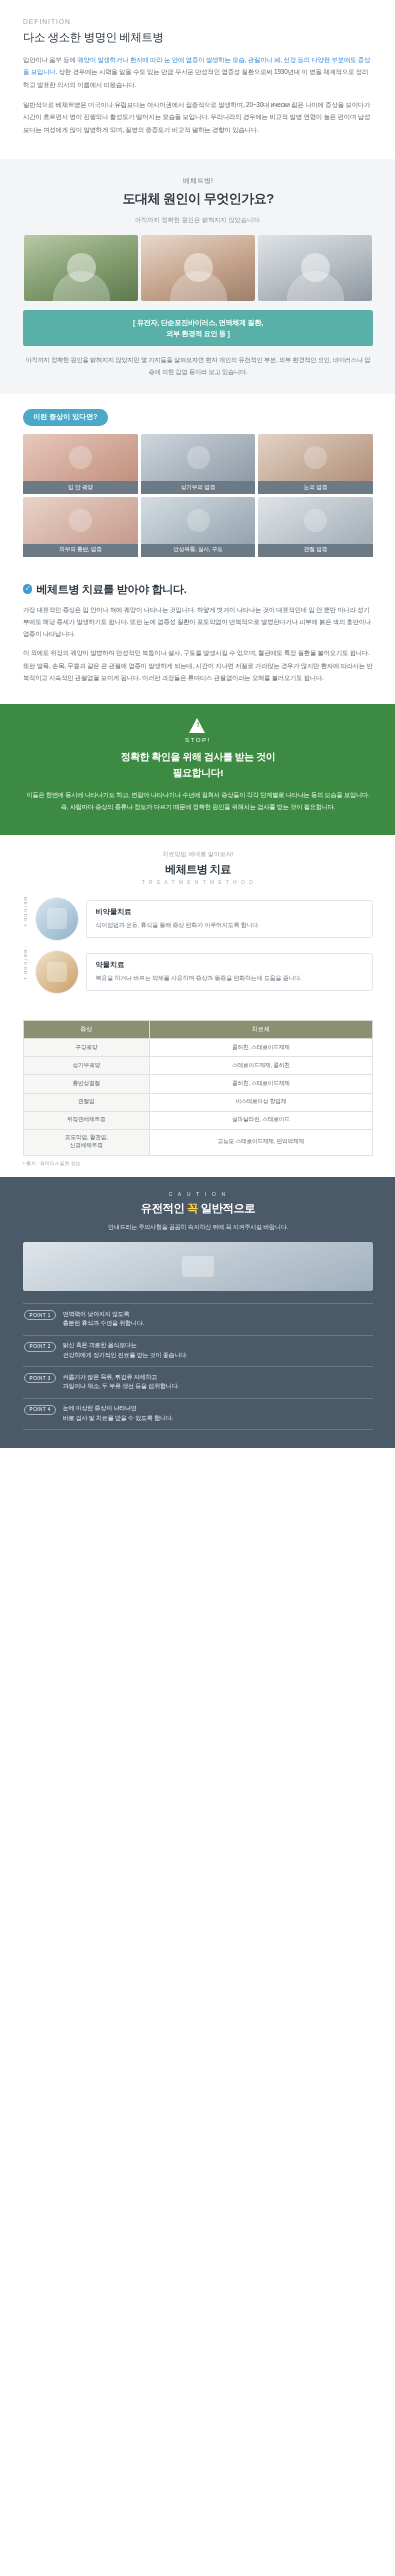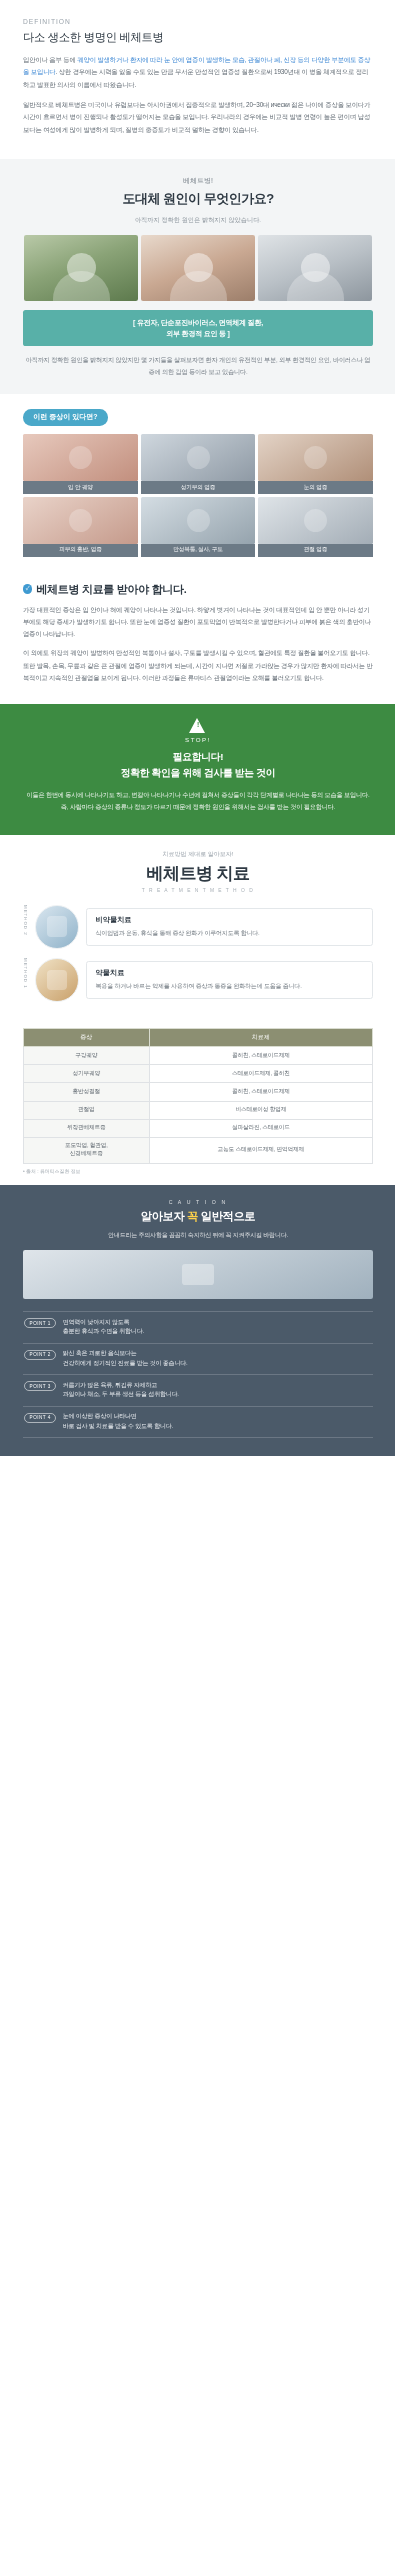--- a/index.html
+++ b/index.html
@@ -385,8 +385,8 @@
     </div>
     <div class="stop-word">STOP!</div>
     <div class="stop-title">
+      <div>정확한 확인을 위해 검사를 받는 것이</div>
       <div>필요합니다!</div>
-      <div>정확한 확인을 위해 검사를 받는 것이</div>
     </div>
     <p class="stop-p">이들은 한번에 동시에 나타나기도 하고, 변갈아 나타나기나 수년에 걸쳐서 증상들이 각각 단계별로 나타나는 등의 모습을 보입니다. 즉, 사람마다 증상의 종류나 정도가 다르기 때문에 정확한 원인을 위해서는 검사를 받는 것이 필요합니다.</p>
   </section>

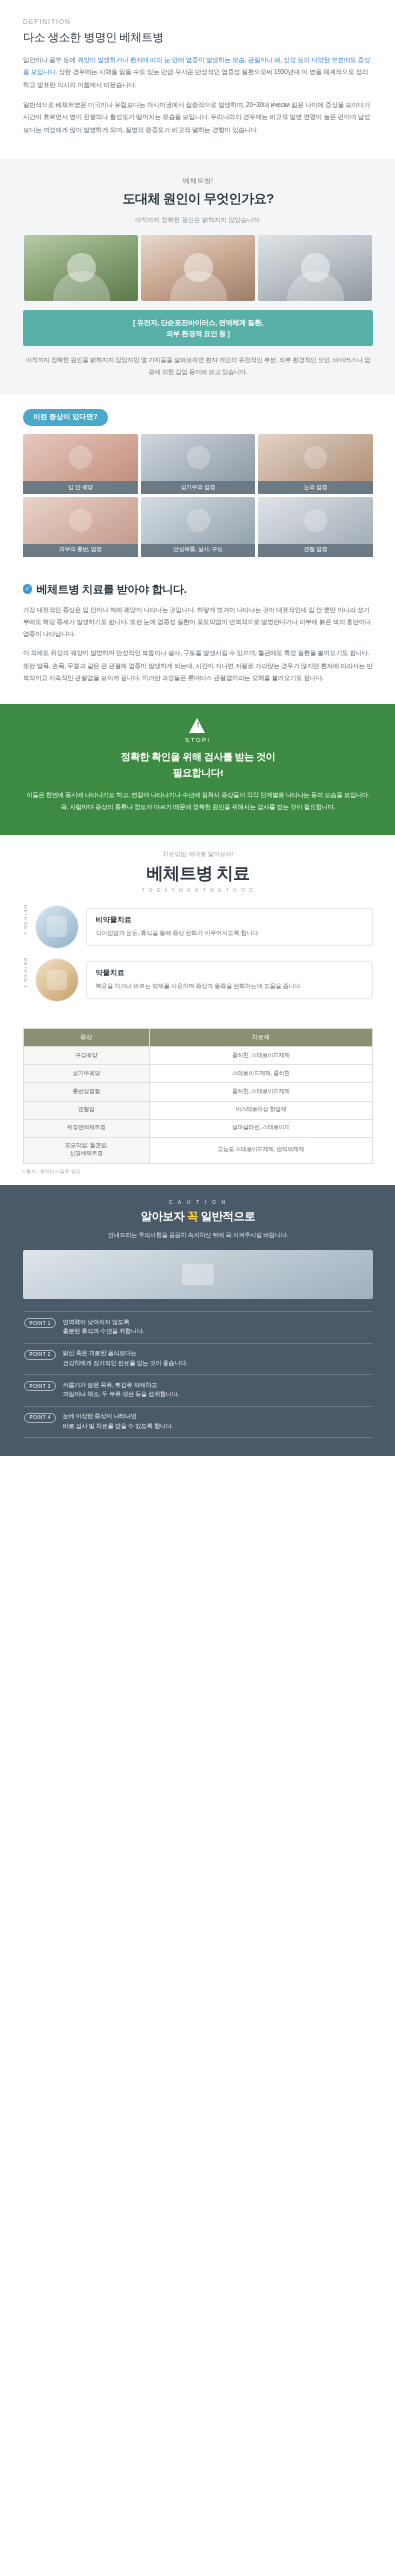--- a/index.html
+++ b/index.html
@@ -208,7 +208,7 @@
   
   .sec-method { background:#ffffff; padding: 15.5px 23px 13.4px 23px; text-align:center; }
   .m-kicker { font-size:6px; color:#9aa3ab; margin-bottom:3.1px; }
-  .m-title { font-size:17px; font-weight:bold; color:#2f3a44; letter-spacing:-0.5px; }
+  .m-title { font-size:11px; font-weight:bold; color:#2f3a44; letter-spacing:-0.5px; }
   .m-sub { font-size:4.9px; letter-spacing:1.5px; color:#a8b0b7; margin:3.1px 0 11.3px 0; }
 
   .method-row { display:flex; align-items:center; gap:7.2px; margin-bottom:9.3px; text-align:left;}

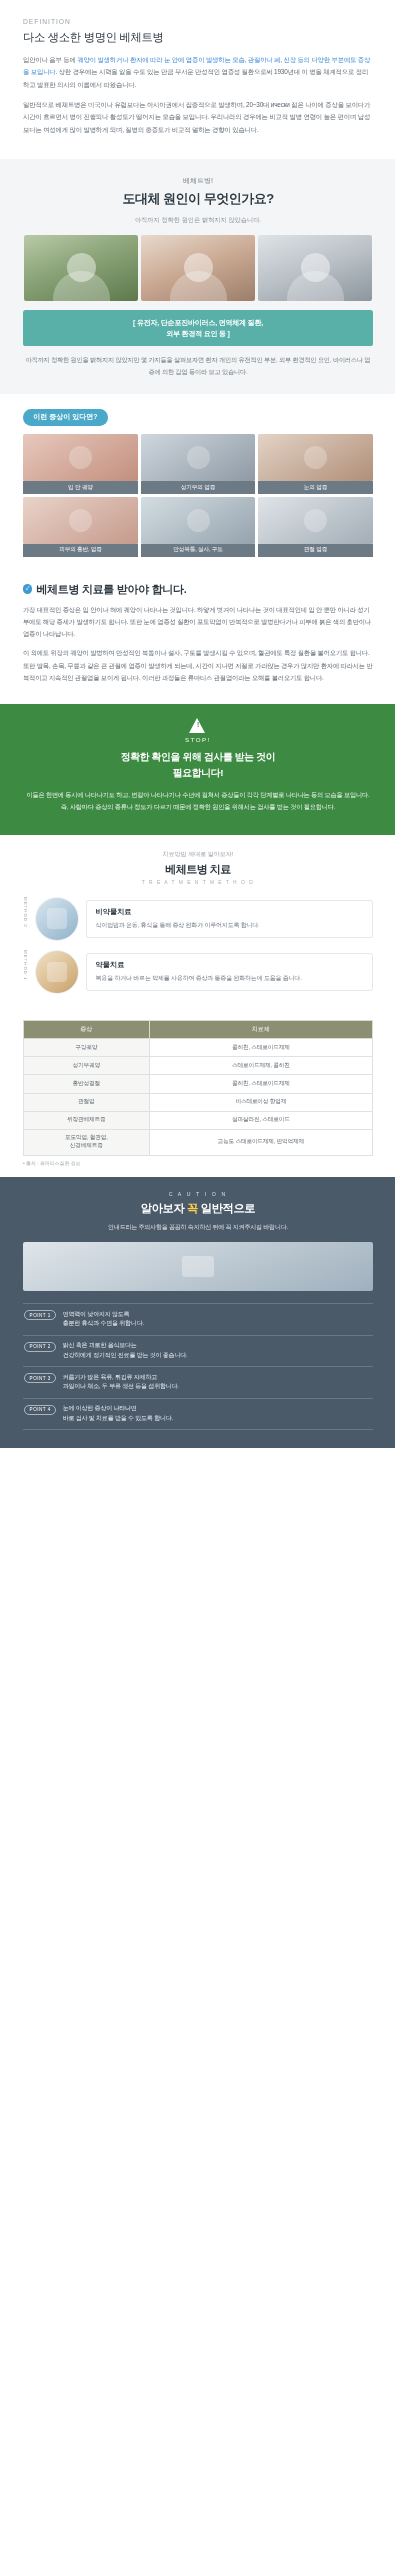--- a/index.html
+++ b/index.html
@@ -456,7 +456,7 @@
 
   <section class="sec-caution">
     <div class="c-word">C A U T I O N</div>
-    <div class="c-title"><span>알아보자 </span><span class="em">꼭</span><span> 일반적으로</span></div>
+    <div class="c-title"><span>유전적인 </span><span class="em">꼭</span><span> 일반적으로</span></div>
     <div class="c-sub">안내드리는 주의사항을 꼼꼼히 숙지하신 뒤에 꼭 지켜주시길 바랍니다.</div>
     <div class="c-photo"></div>
   </section>

